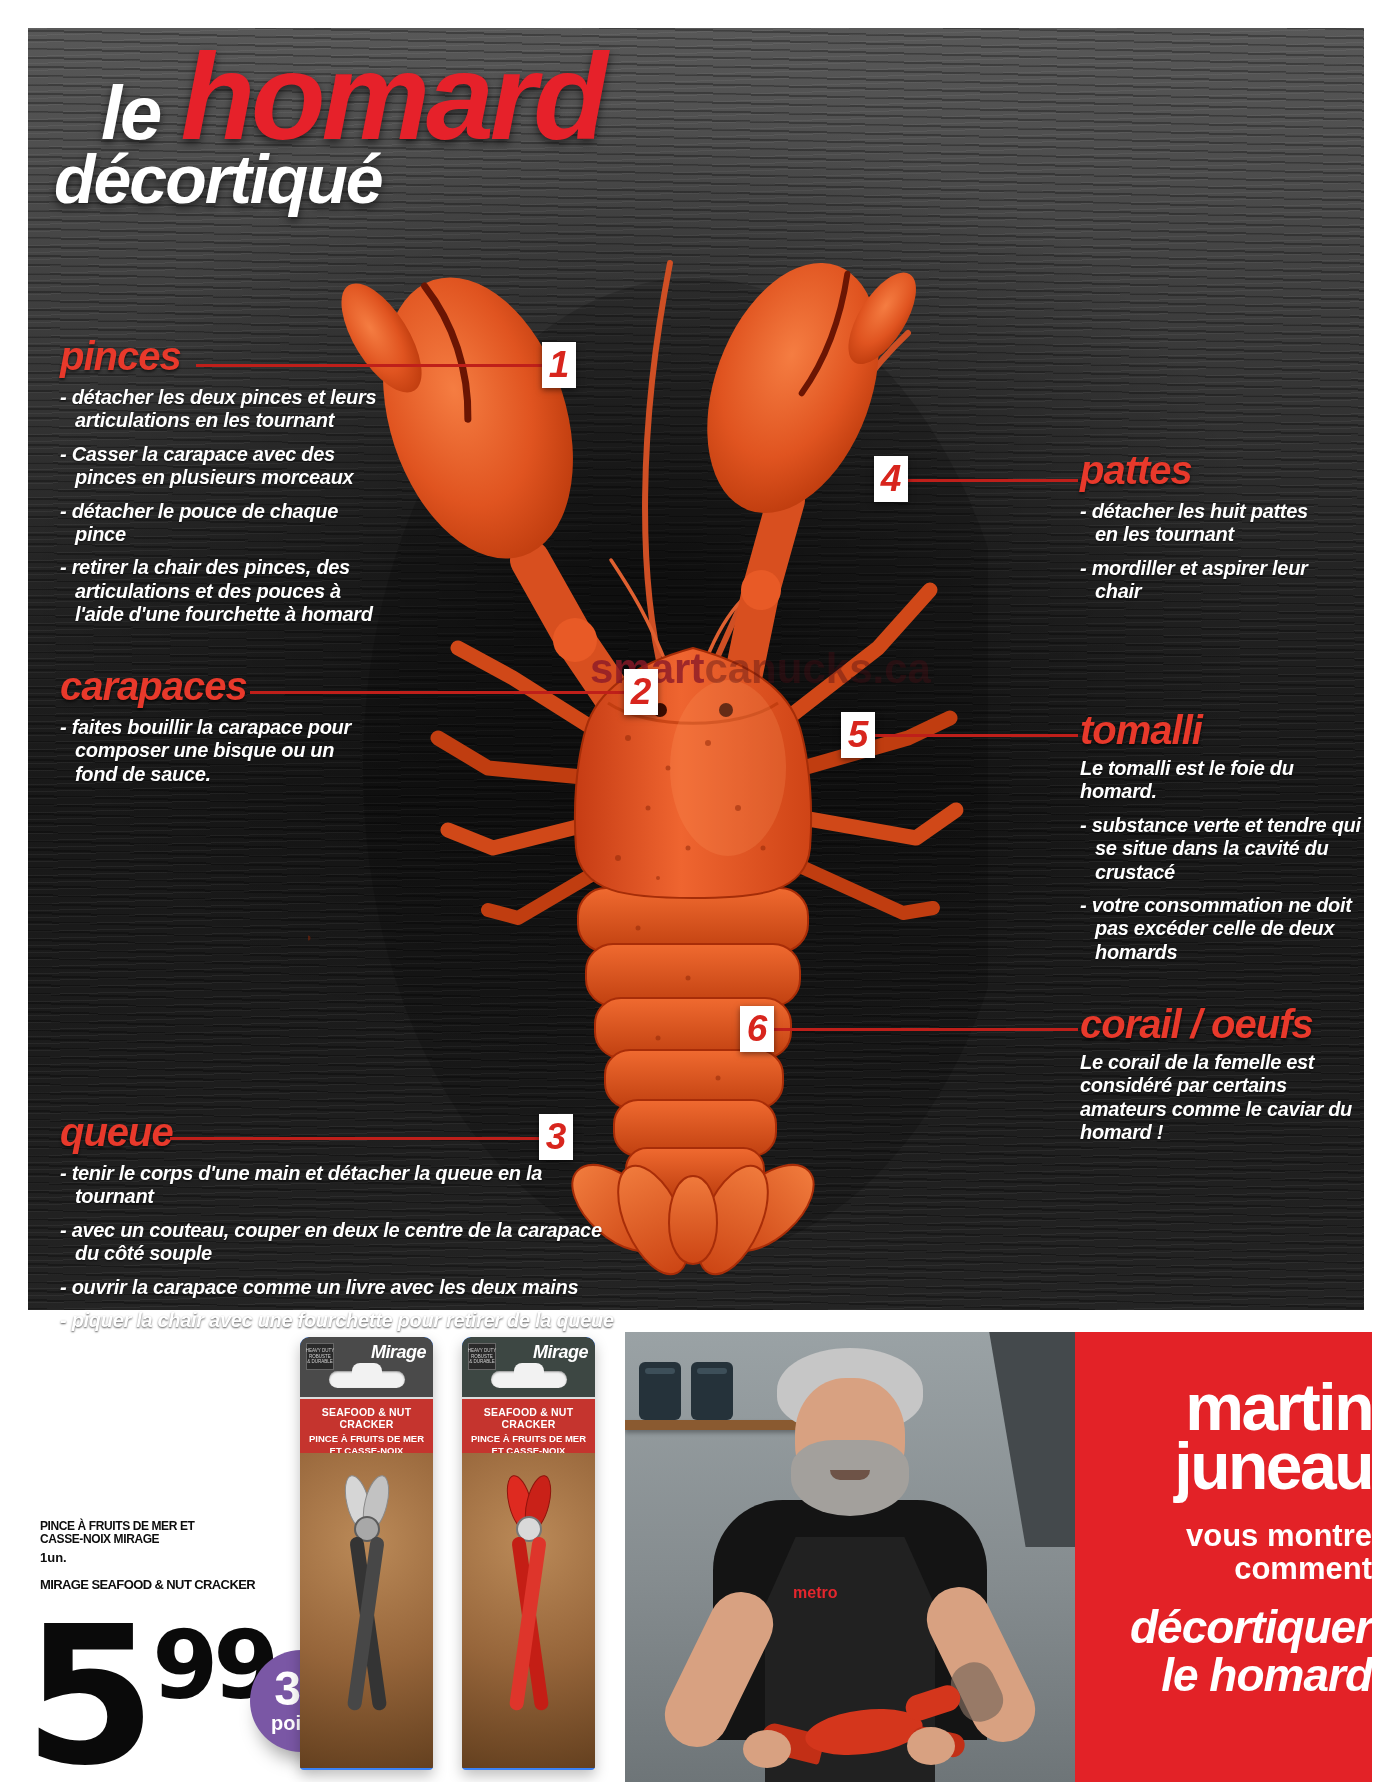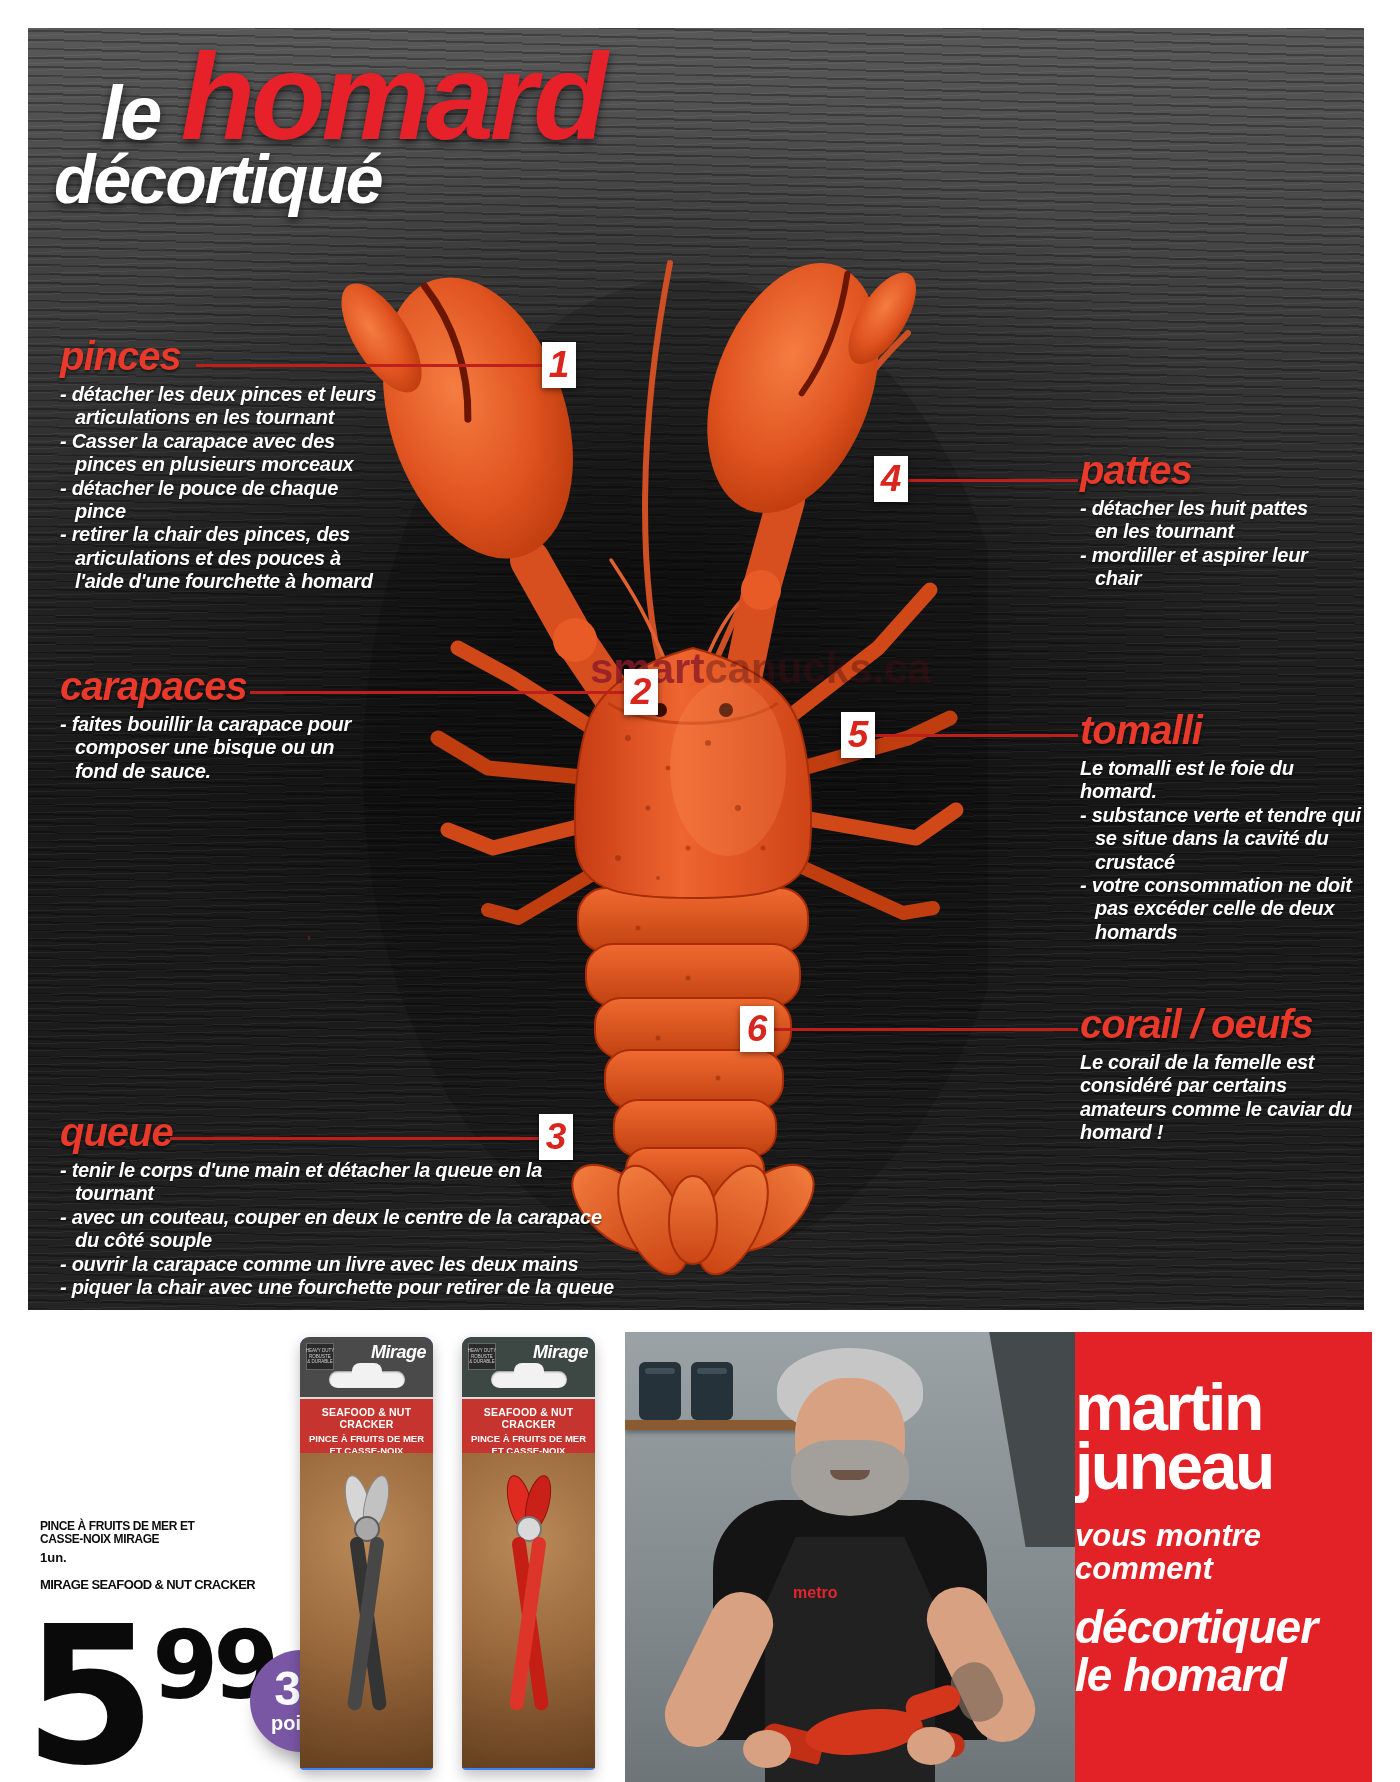--- a/index.html
+++ b/index.html
@@ -27,7 +27,7 @@
   .sec h2 { color:#e8392b; font-size:40px; font-style:italic; font-weight:bold; letter-spacing:-1px; line-height:1; text-shadow:0 2px 3px rgba(0,0,0,.6); }
   .sec ul { list-style:none; margin-top:7px; }
   .sec li, .sec .intro { font-size:20px; font-weight:bold; font-style:italic; line-height:1.17; letter-spacing:-0.3px; text-shadow:0 1px 2px rgba(0,0,0,.65); }
-  .sec li { padding-left:15px; text-indent:-15px; }
+  .sec li { padding-left:15px; text-indent:-15px;margin-top:10px; }
   .sec li::before { content:"- "; }
   .sec .intro { margin-top:7px; }
   .sec ul.after-intro { margin-top:0; }

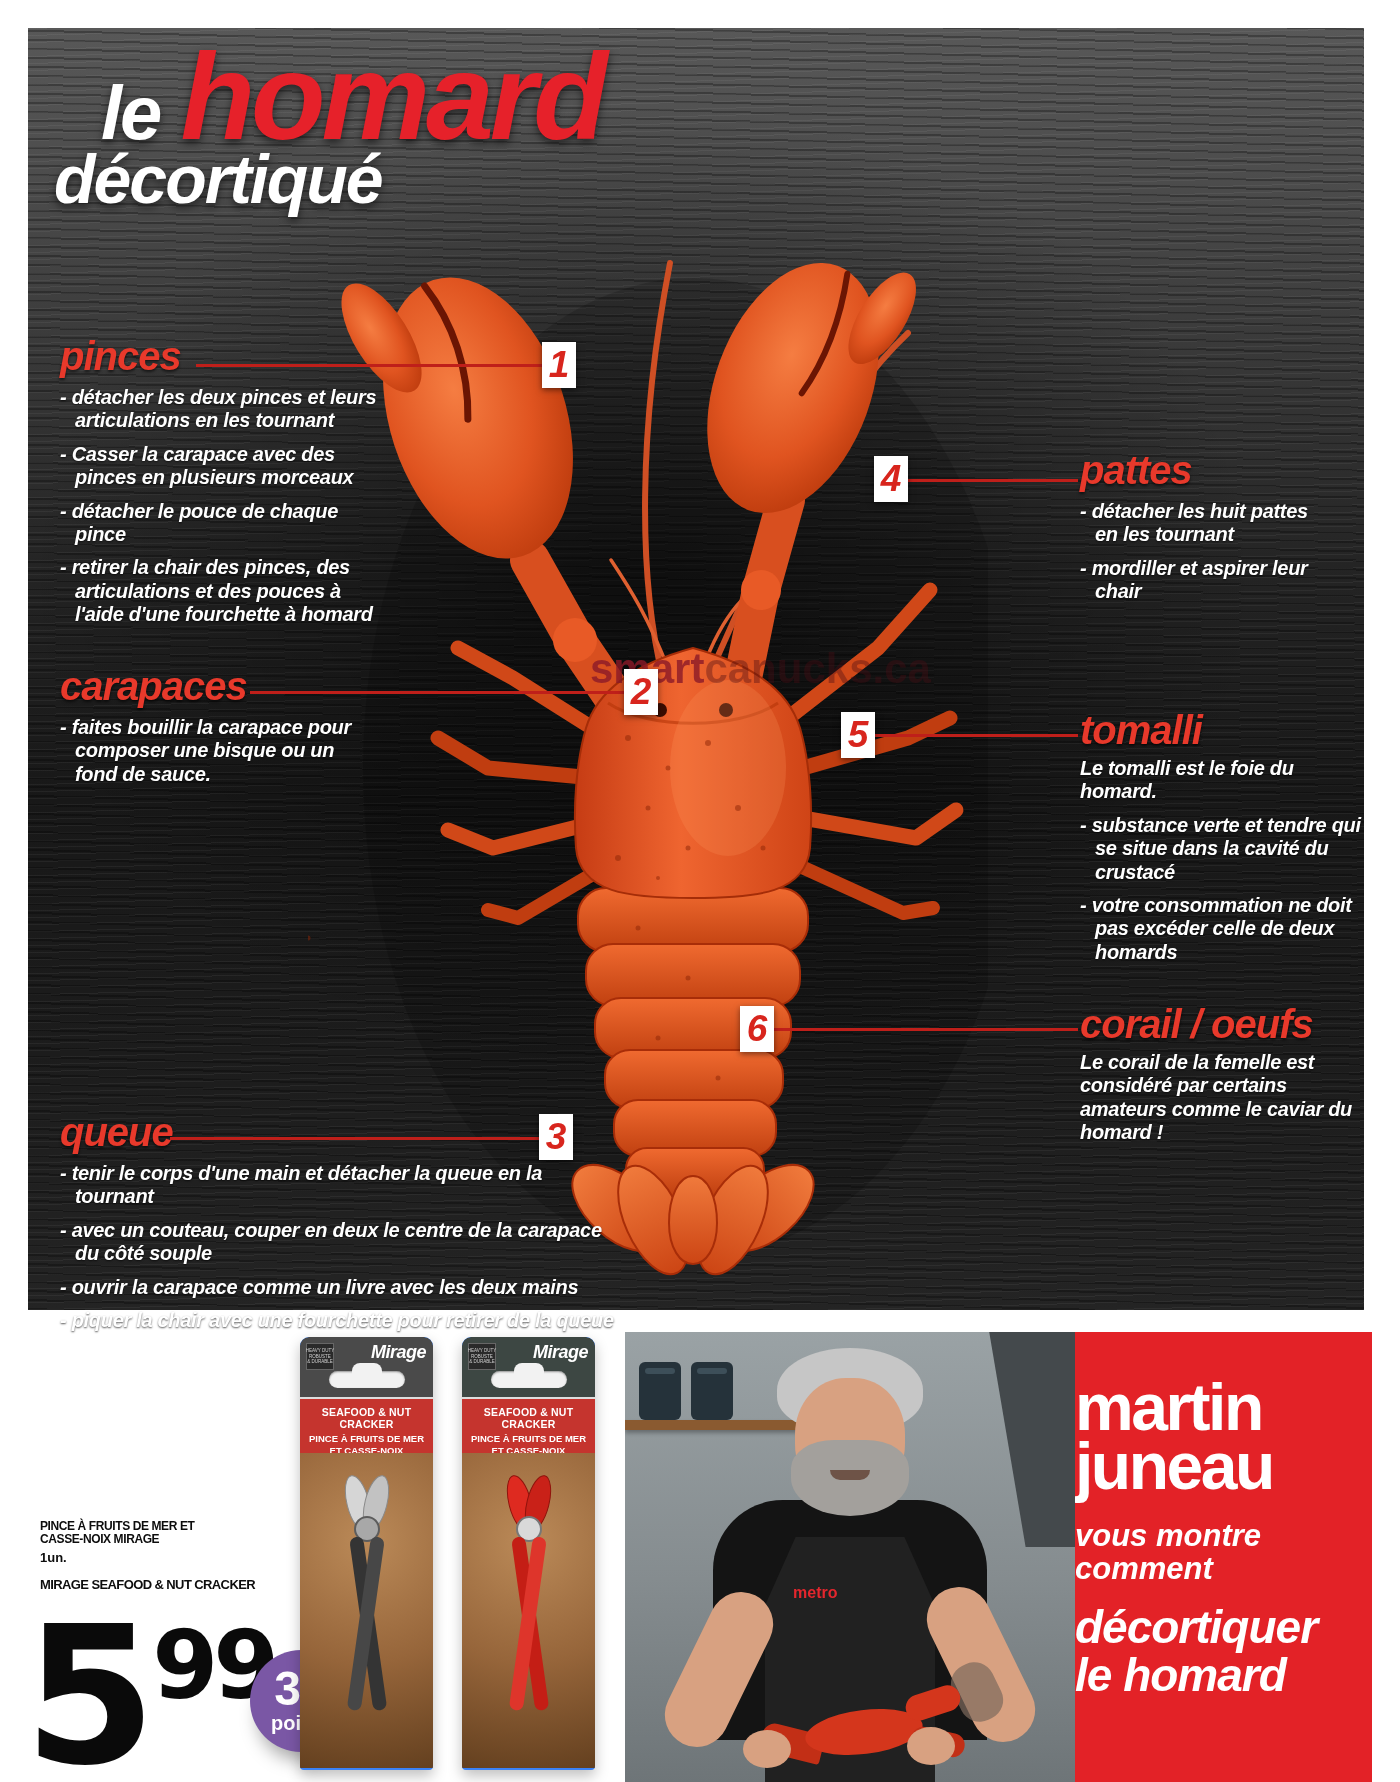--- a/index.html
+++ b/index.html
@@ -104,7 +104,7 @@
   .ml-tail { position:absolute; left:-2px; top:44px; width:62px; height:30px; background:#c22f16; border-radius:16px 4px 4px 22px; transform:rotate(14deg); }
   .ml-claw1 { position:absolute; left:142px; top:6px; width:56px; height:26px; background:#d4361c; border-radius:14px; transform:rotate(-18deg); }
   .ml-claw2 { position:absolute; left:148px; top:46px; width:54px; height:24px; background:#c22f16; border-radius:14px; transform:rotate(12deg); }
-  .redblock { flex:1; background:#e32227; color:#fff; text-align:left; padding-top:46px; }
+  .redblock { flex:1; background:#e32227; color:#fff; text-align:right; padding-top:46px; }
   .mj-name { font-size:66px; font-weight:bold; line-height:.9; letter-spacing:-2.5px; }
   .mj-sub { font-size:31px; font-weight:bold; font-style:italic; line-height:1.08; margin-top:22px; }
   .mj-sub + .mj-sub { margin-top:0; }

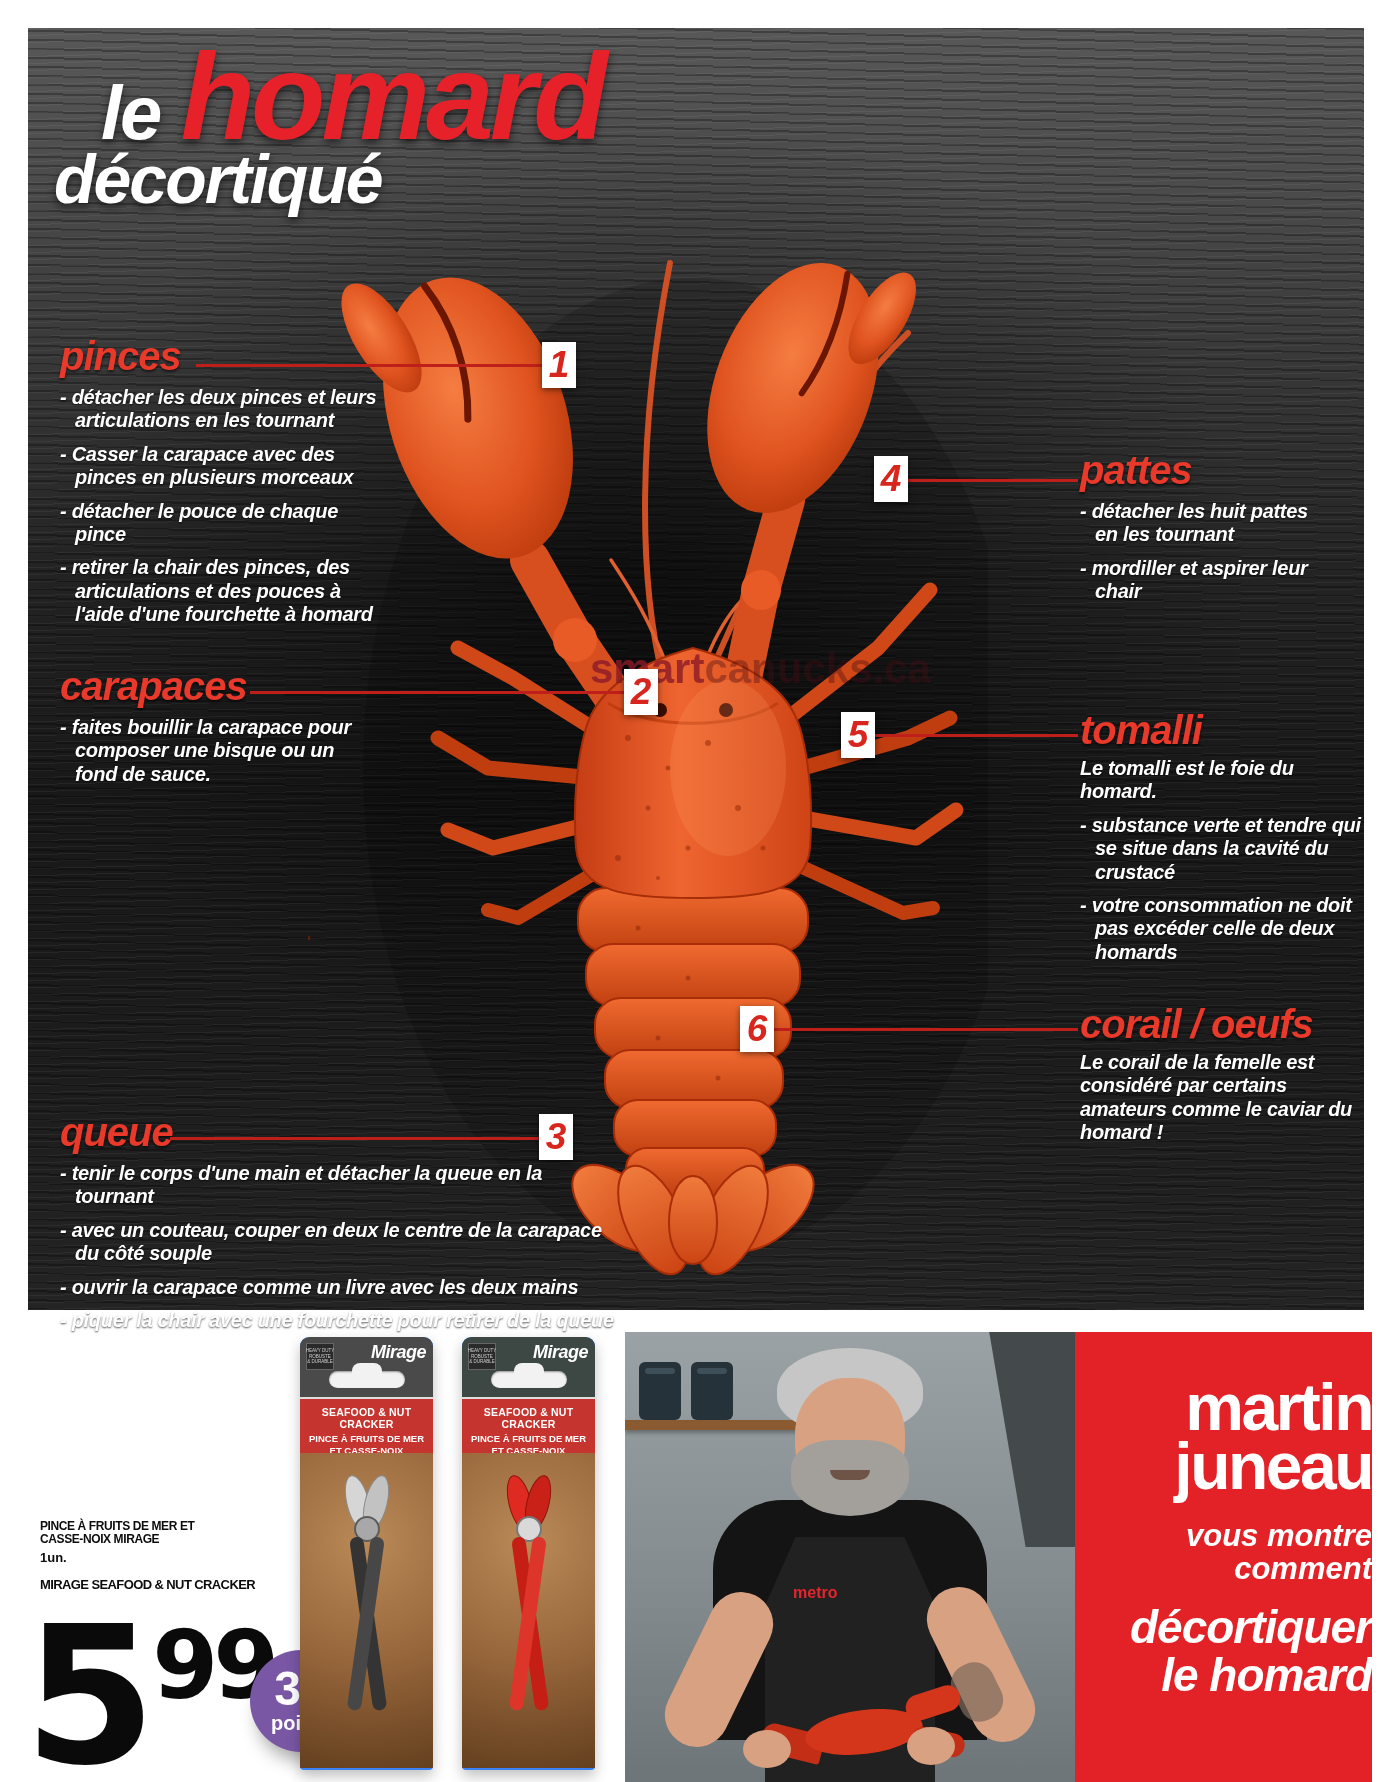--- a/index.html
+++ b/index.html
@@ -106,7 +106,7 @@
   .ml-claw2 { position:absolute; left:148px; top:46px; width:54px; height:24px; background:#c22f16; border-radius:14px; transform:rotate(12deg); }
   .redblock { flex:1; background:#e32227; color:#fff; text-align:right; padding-top:46px; }
   .mj-name { font-size:66px; font-weight:bold; line-height:.9; letter-spacing:-2.5px; }
-  .mj-sub { font-size:31px; font-weight:bold; font-style:italic; line-height:1.08; margin-top:22px; }
+  .mj-sub { font-size:31px; font-weight:bold; line-height:1.08; margin-top:22px; }
   .mj-sub + .mj-sub { margin-top:0; }
   .mj-act { font-size:46px; font-weight:bold; font-style:italic; letter-spacing:-1px; line-height:1.04; margin-top:18px; }
   .mj-act + .mj-act { margin-top:0; }

